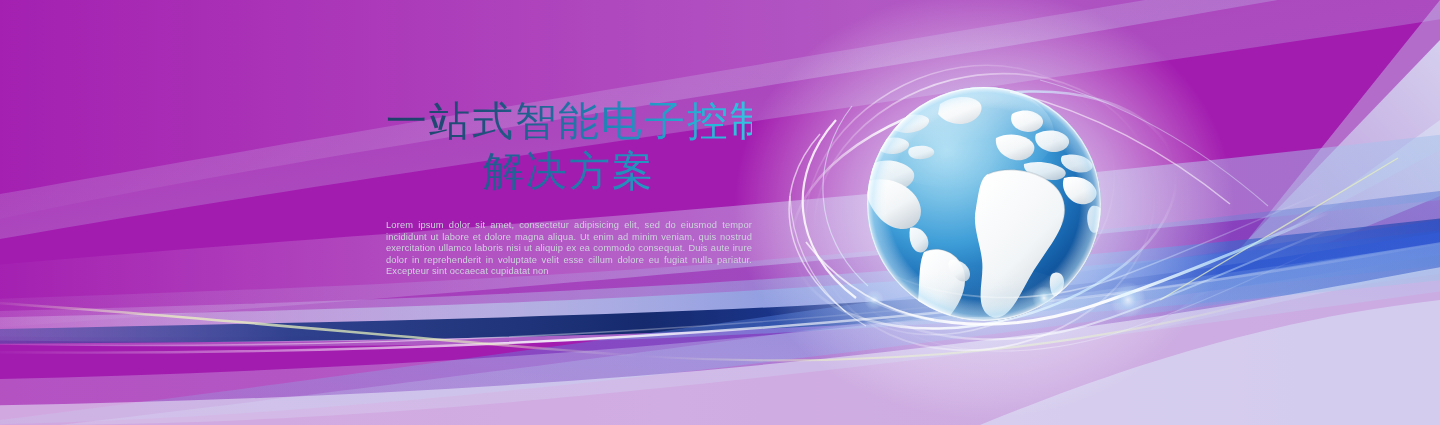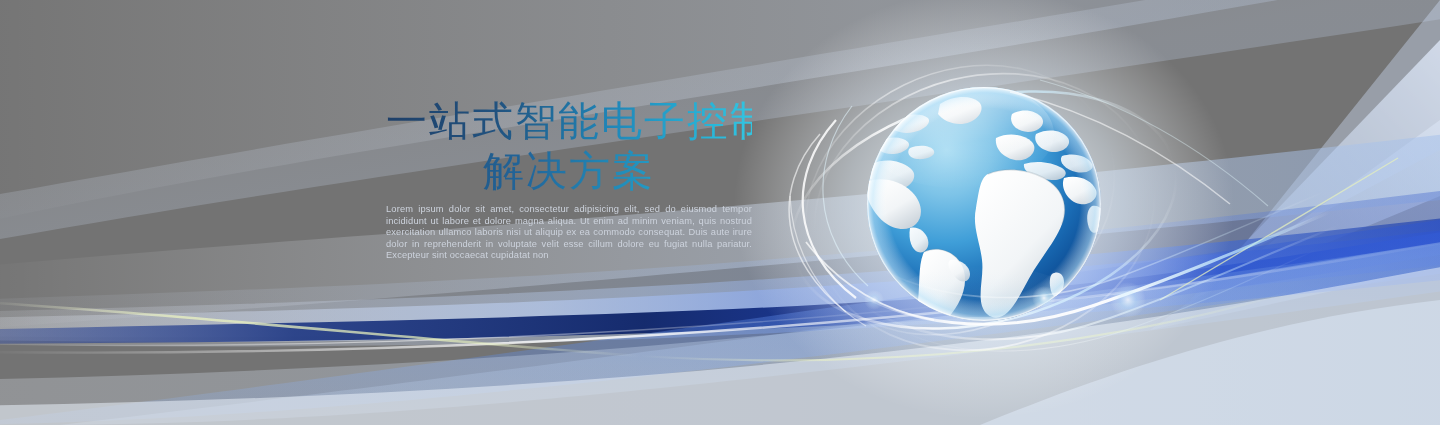--- a/index.html
+++ b/index.html
@@ -13,7 +13,7 @@
     height: 425px;
     overflow: hidden;
     font-family: "Liberation Sans", "DejaVu Sans", sans-serif;
-    background: #737373;
+    background: #a21caf;
   }
   .layer {
     position: absolute;

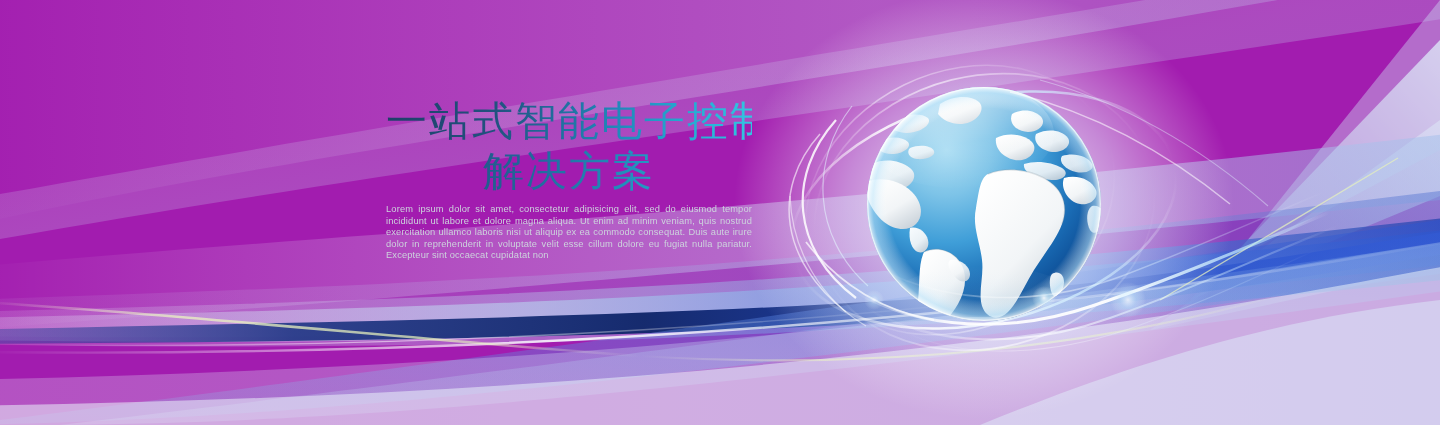--- a/index.html
+++ b/index.html
@@ -50,7 +50,7 @@
     background-clip: text;
   }
   #lorem-paragraph {
-    margin-top: 8px;
+    margin-top: 24px;
     font-size: 9.3px;
     line-height: 11.6px;
     color: #cdd3dd;

